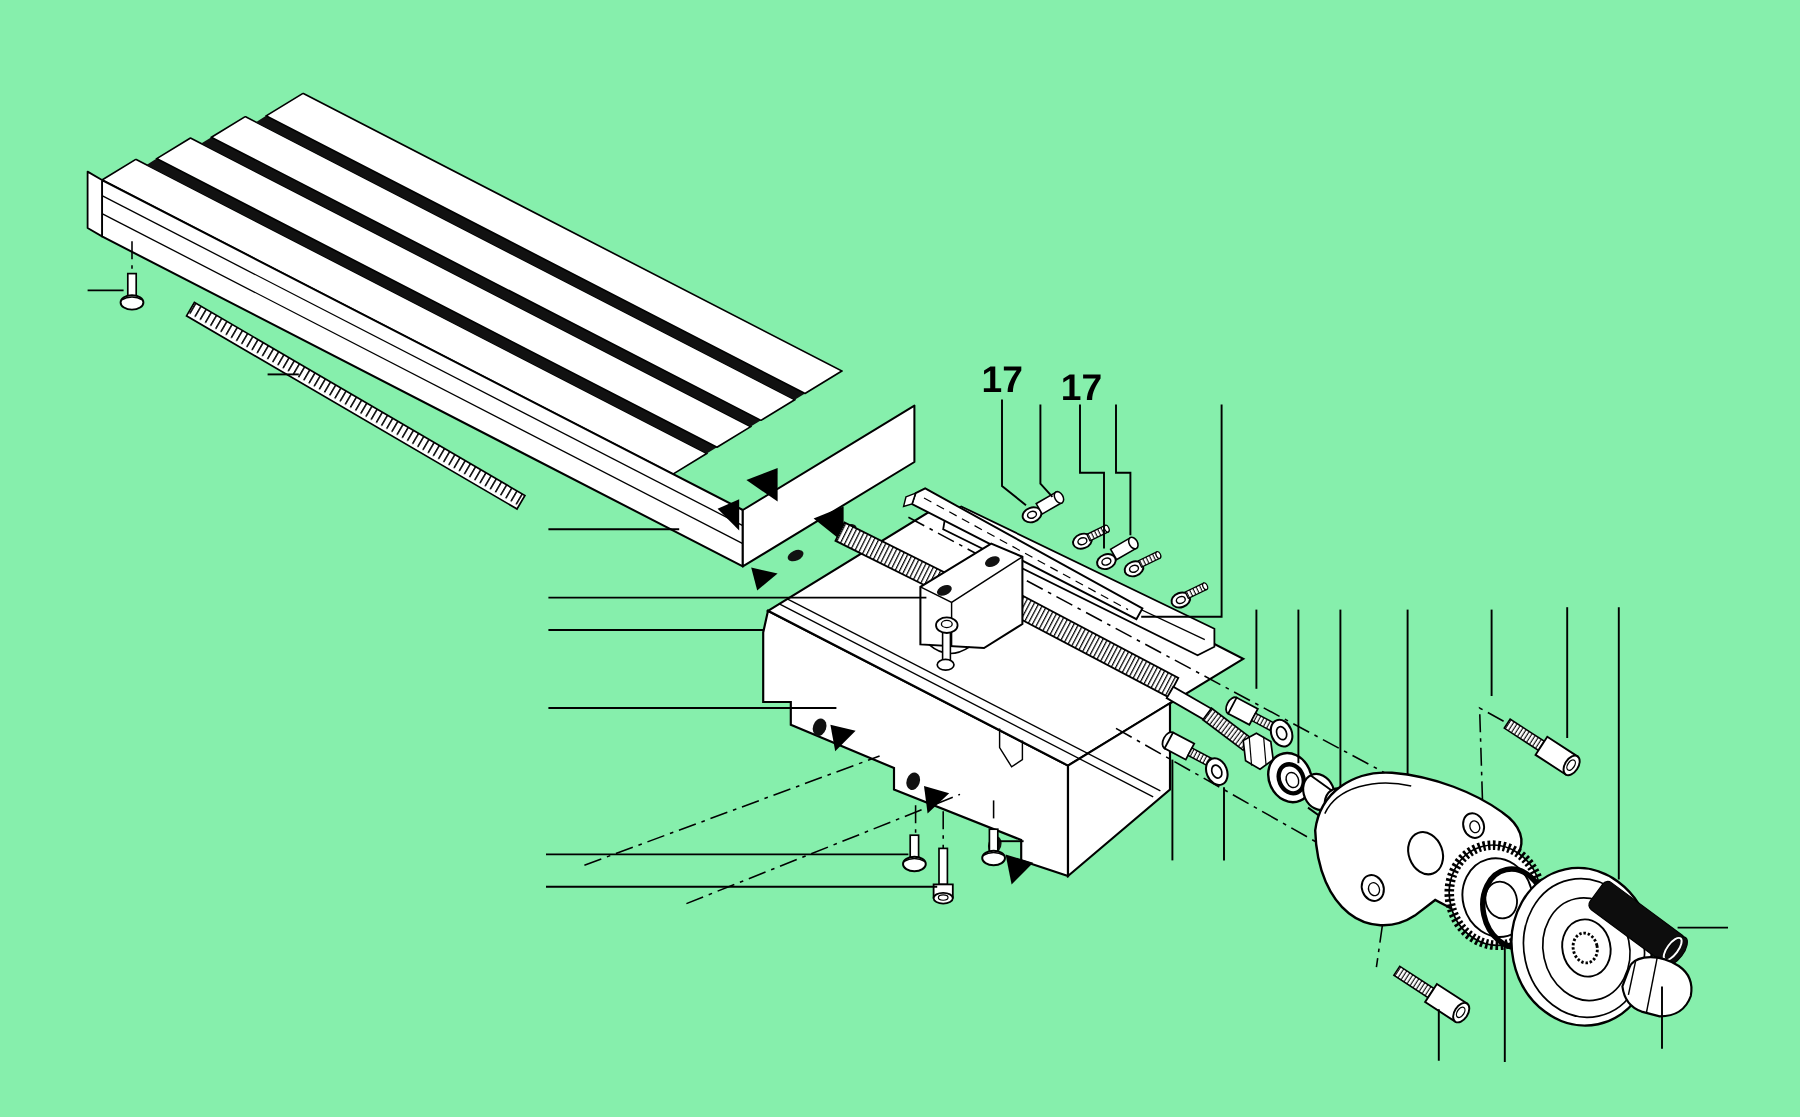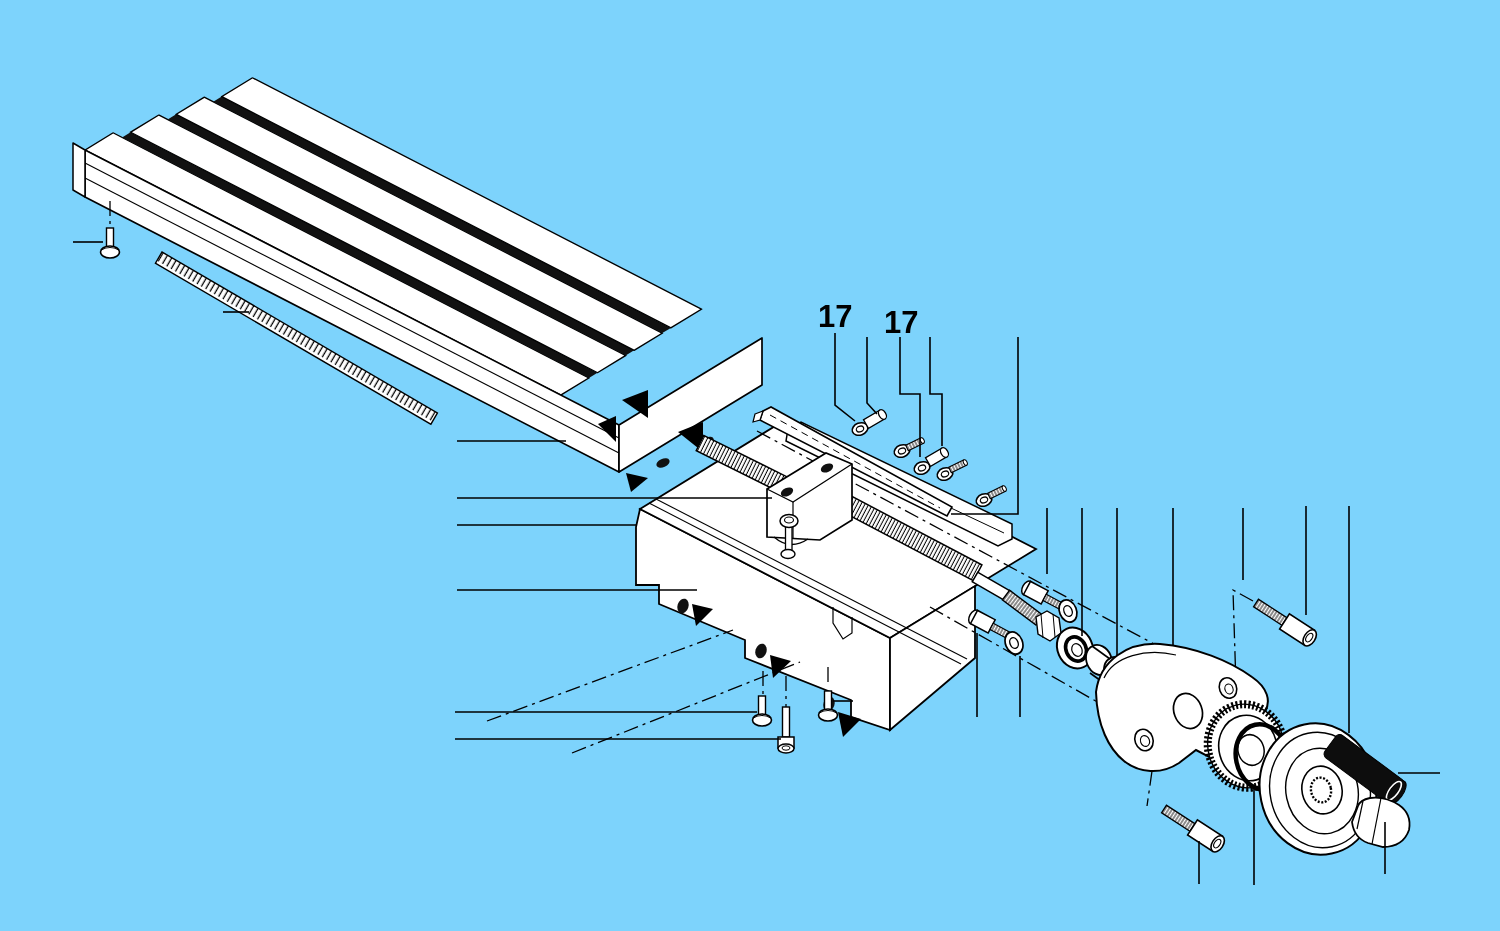--- a/index.html
+++ b/index.html
@@ -3,7 +3,7 @@
 <meta charset="utf-8">
 <style>
   html,body{margin:0;padding:0;background:#ffffff;}
-  .stage{width:1500px;height:931px;position:relative;background:#7dd3fc;overflow:hidden;
+  .stage{width:1500px;height:931px;position:relative;background:#86efac;overflow:hidden;
          font-family:"Liberation Sans", sans-serif;}
   svg{display:block}
   .callout-text{font-family:"Liberation Sans", sans-serif;font-weight:bold;font-size:31px;fill:#000;}

